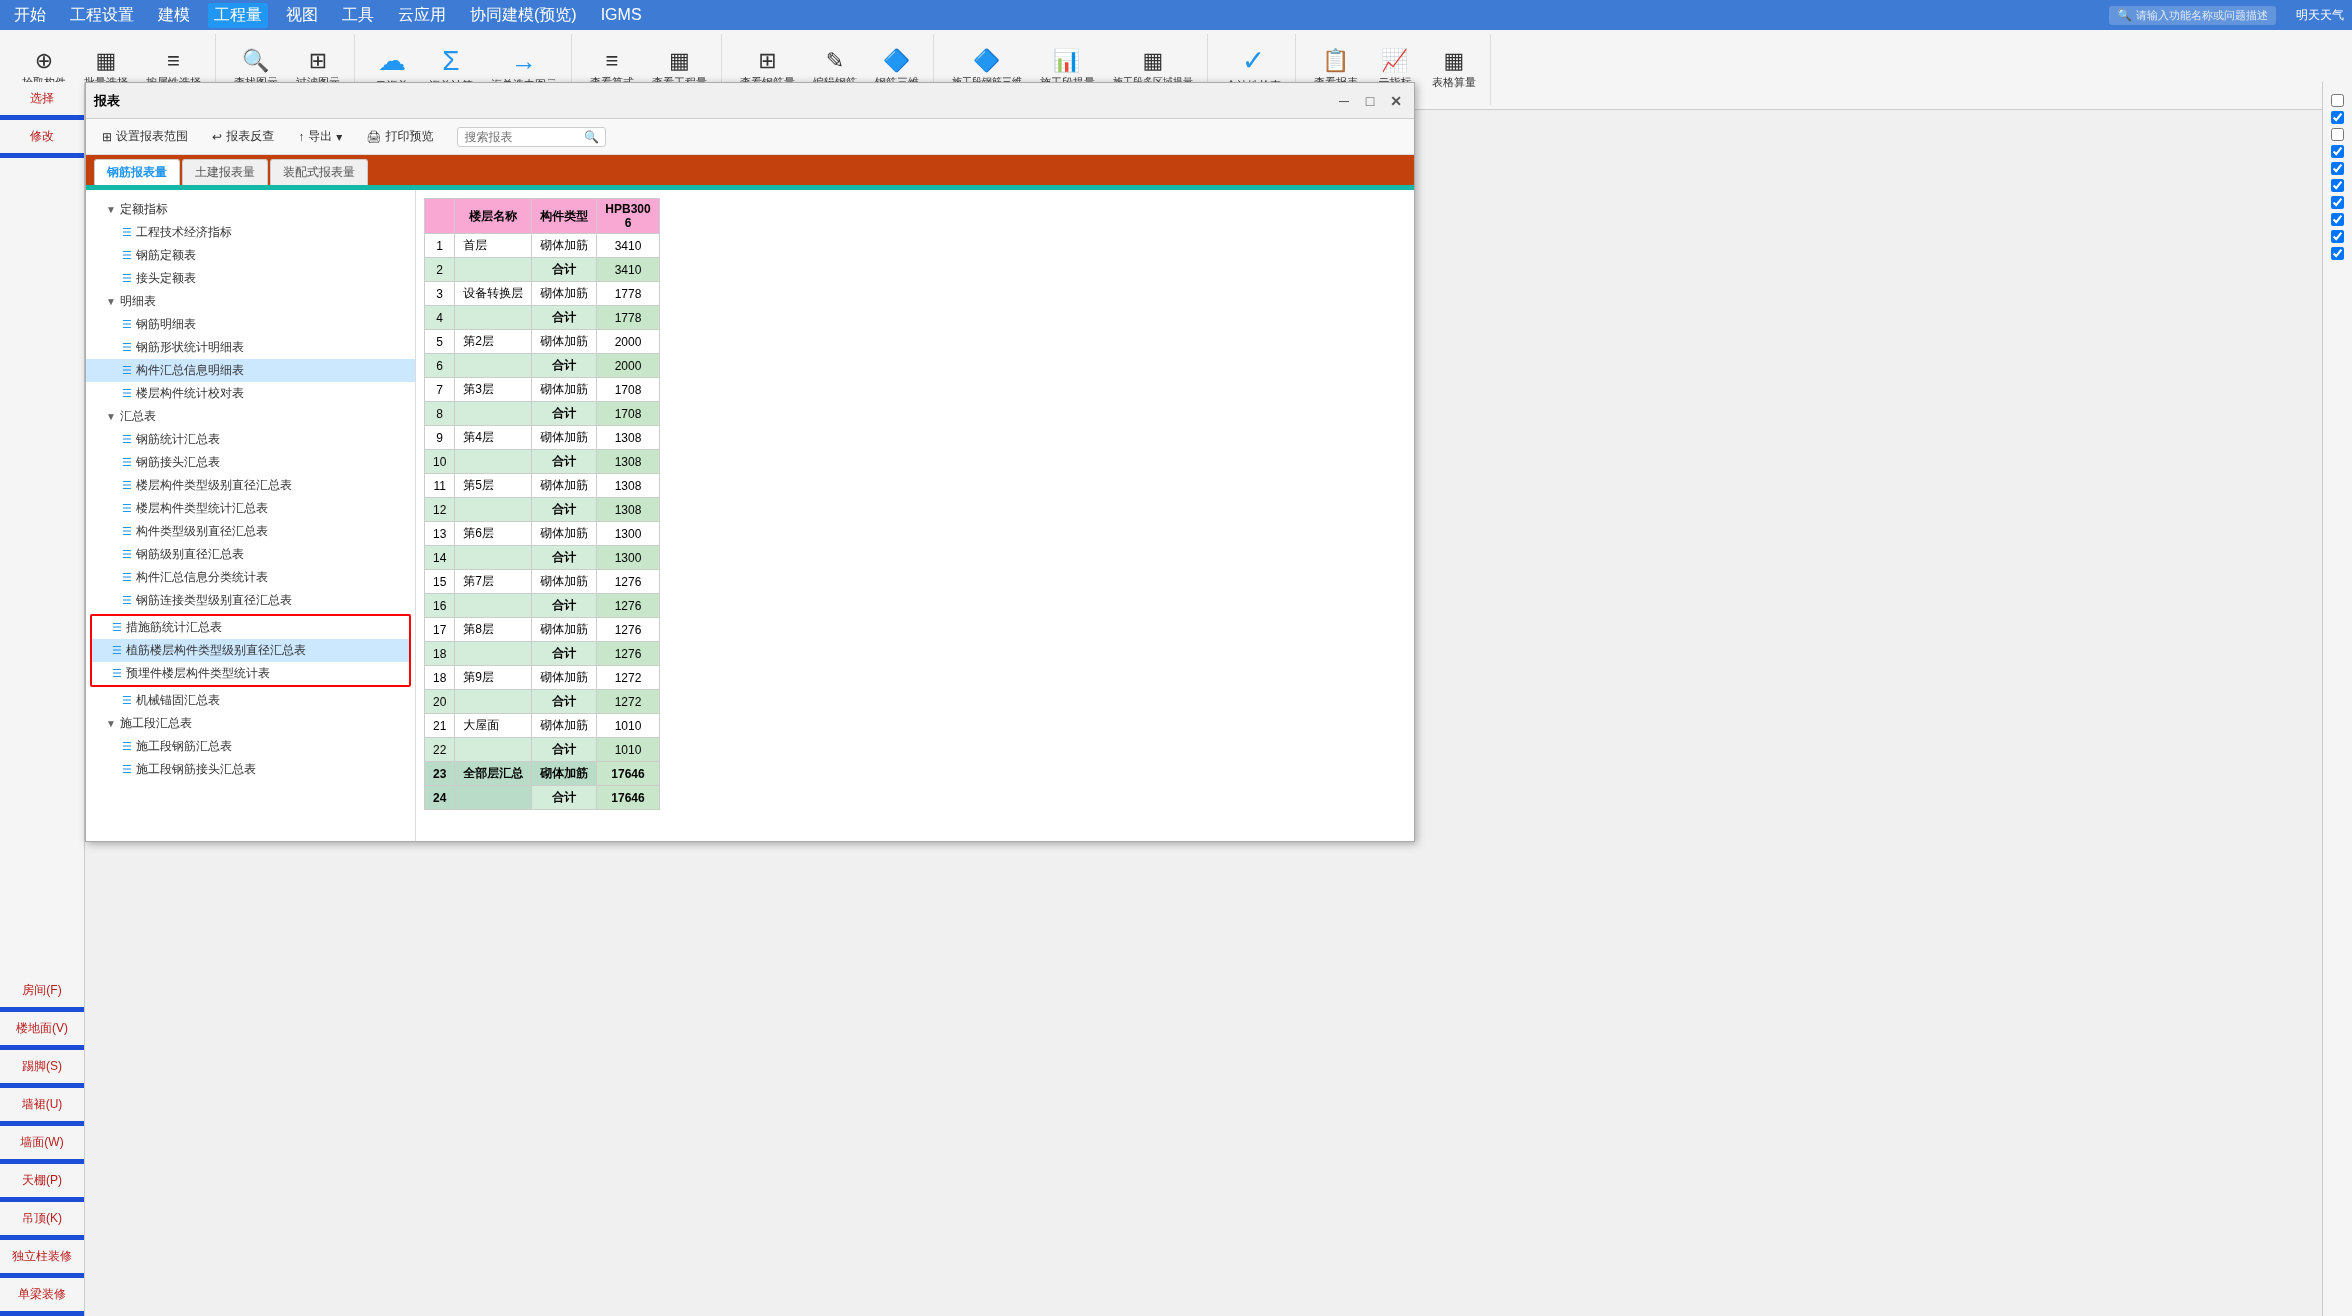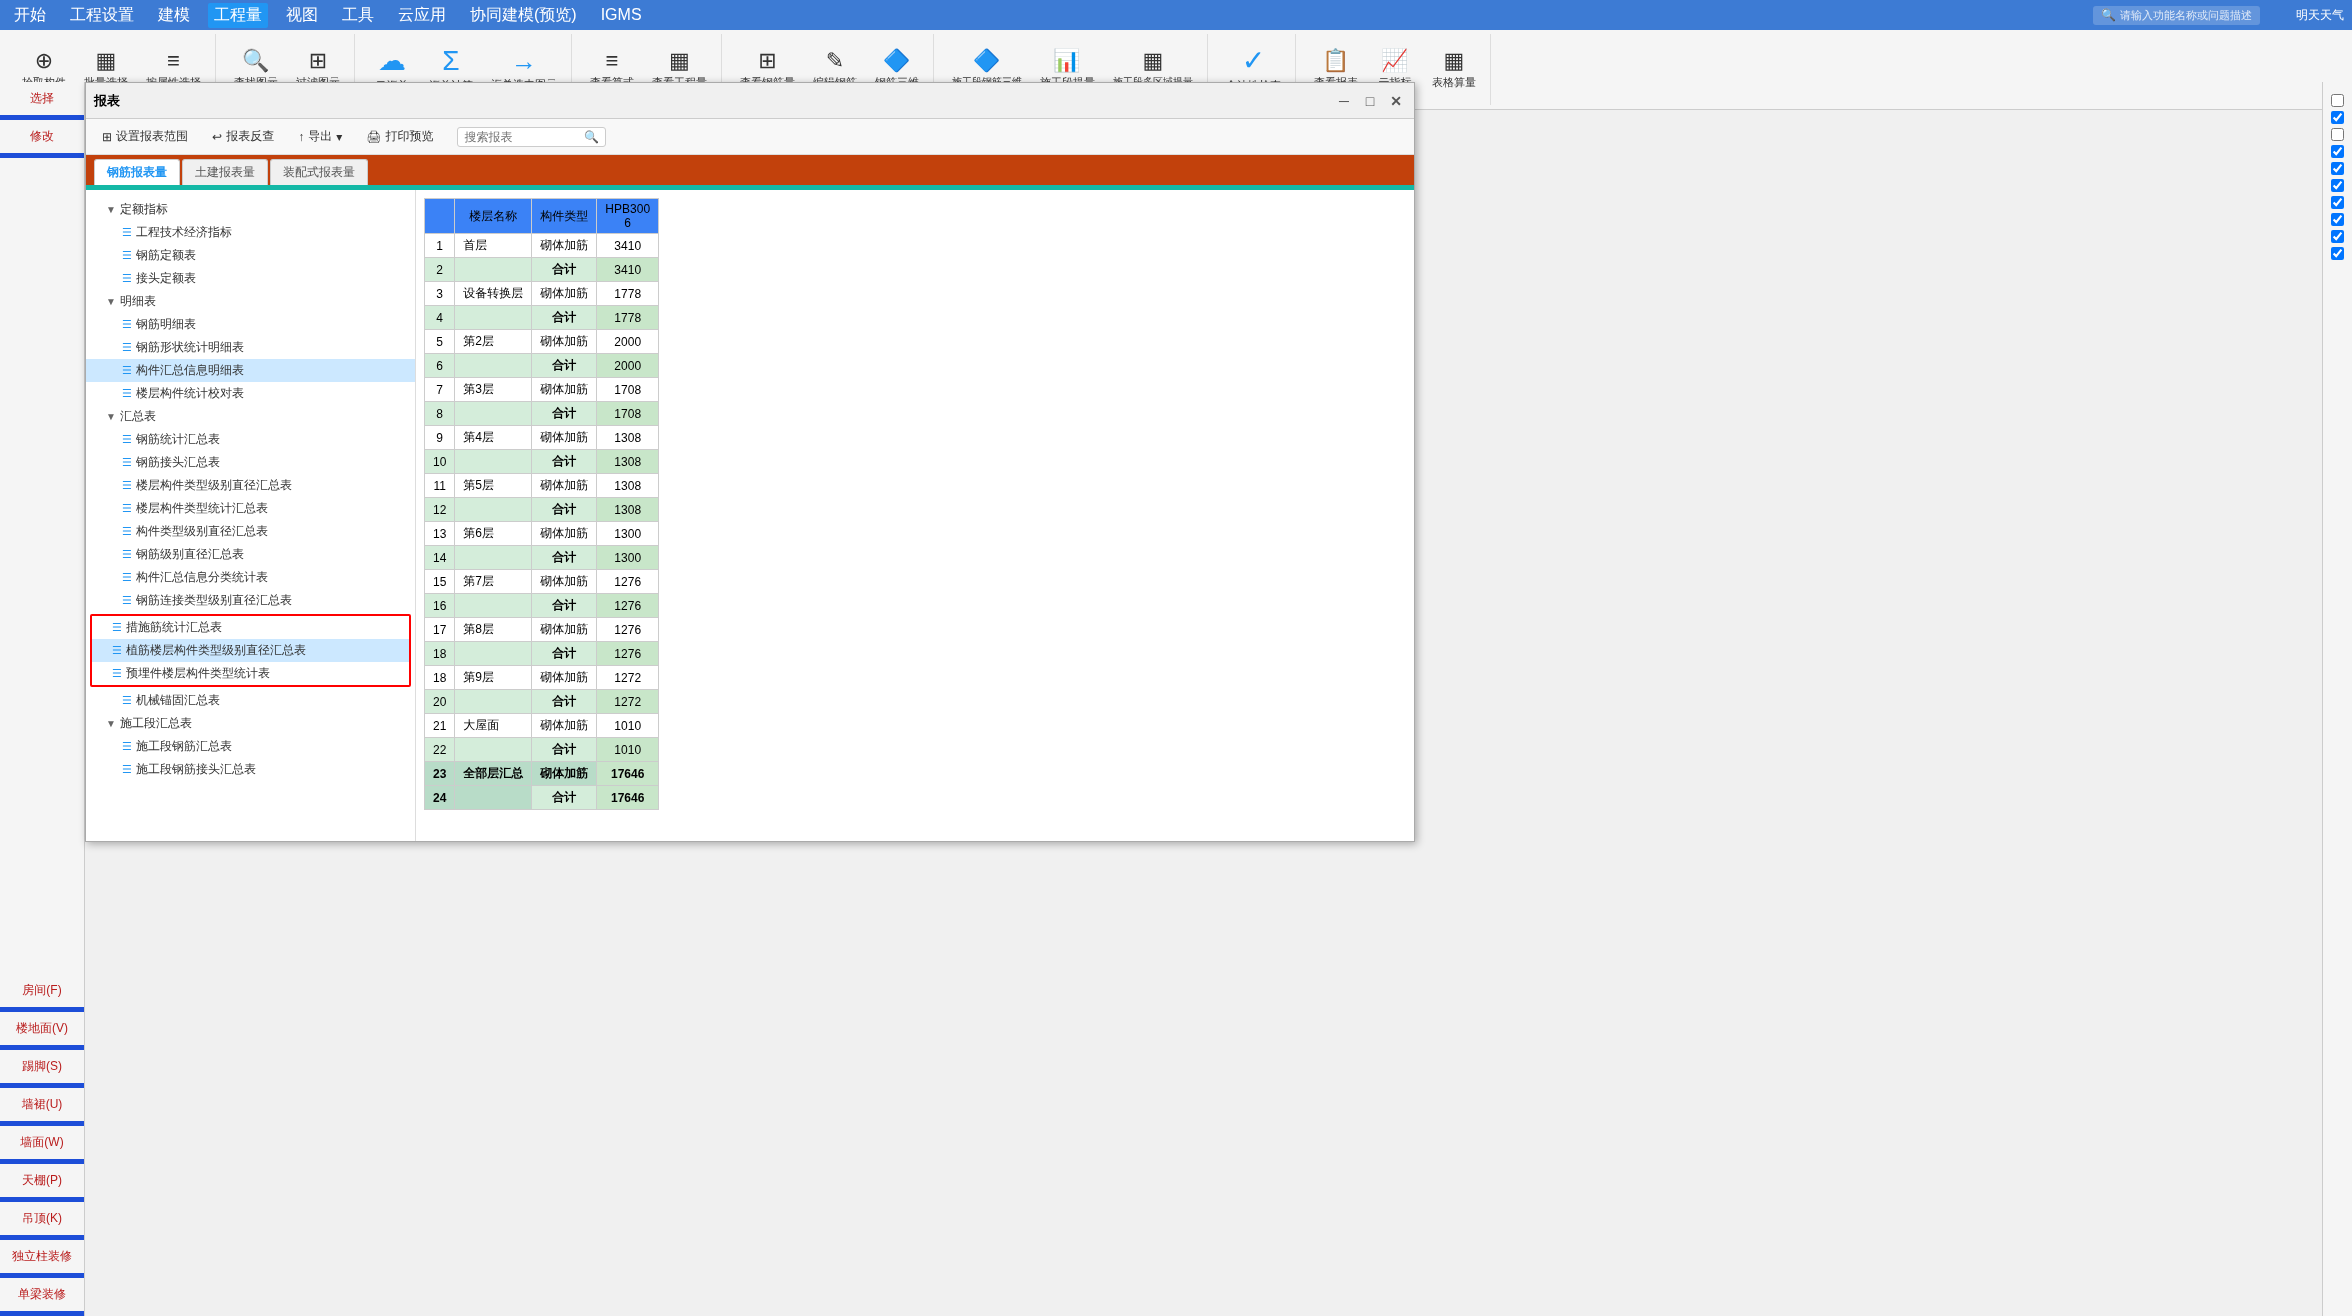--- a/index.html
+++ b/index.html
@@ -297,7 +297,7 @@
     <span>🔍</span>
     <span style="font-size:11px; margin-left:4px; color:rgba(255,255,255,0.8);">请输入功能名称或问题描述</span>
   </div>
-  <span style="color:white; font-size:12px; margin-left:24px;">明天天气</span>
+  <span style="color:white; font-size:12px; margin-left:8px;">明天天气</span>
 </div>
 
 <div class="top-toolbar">

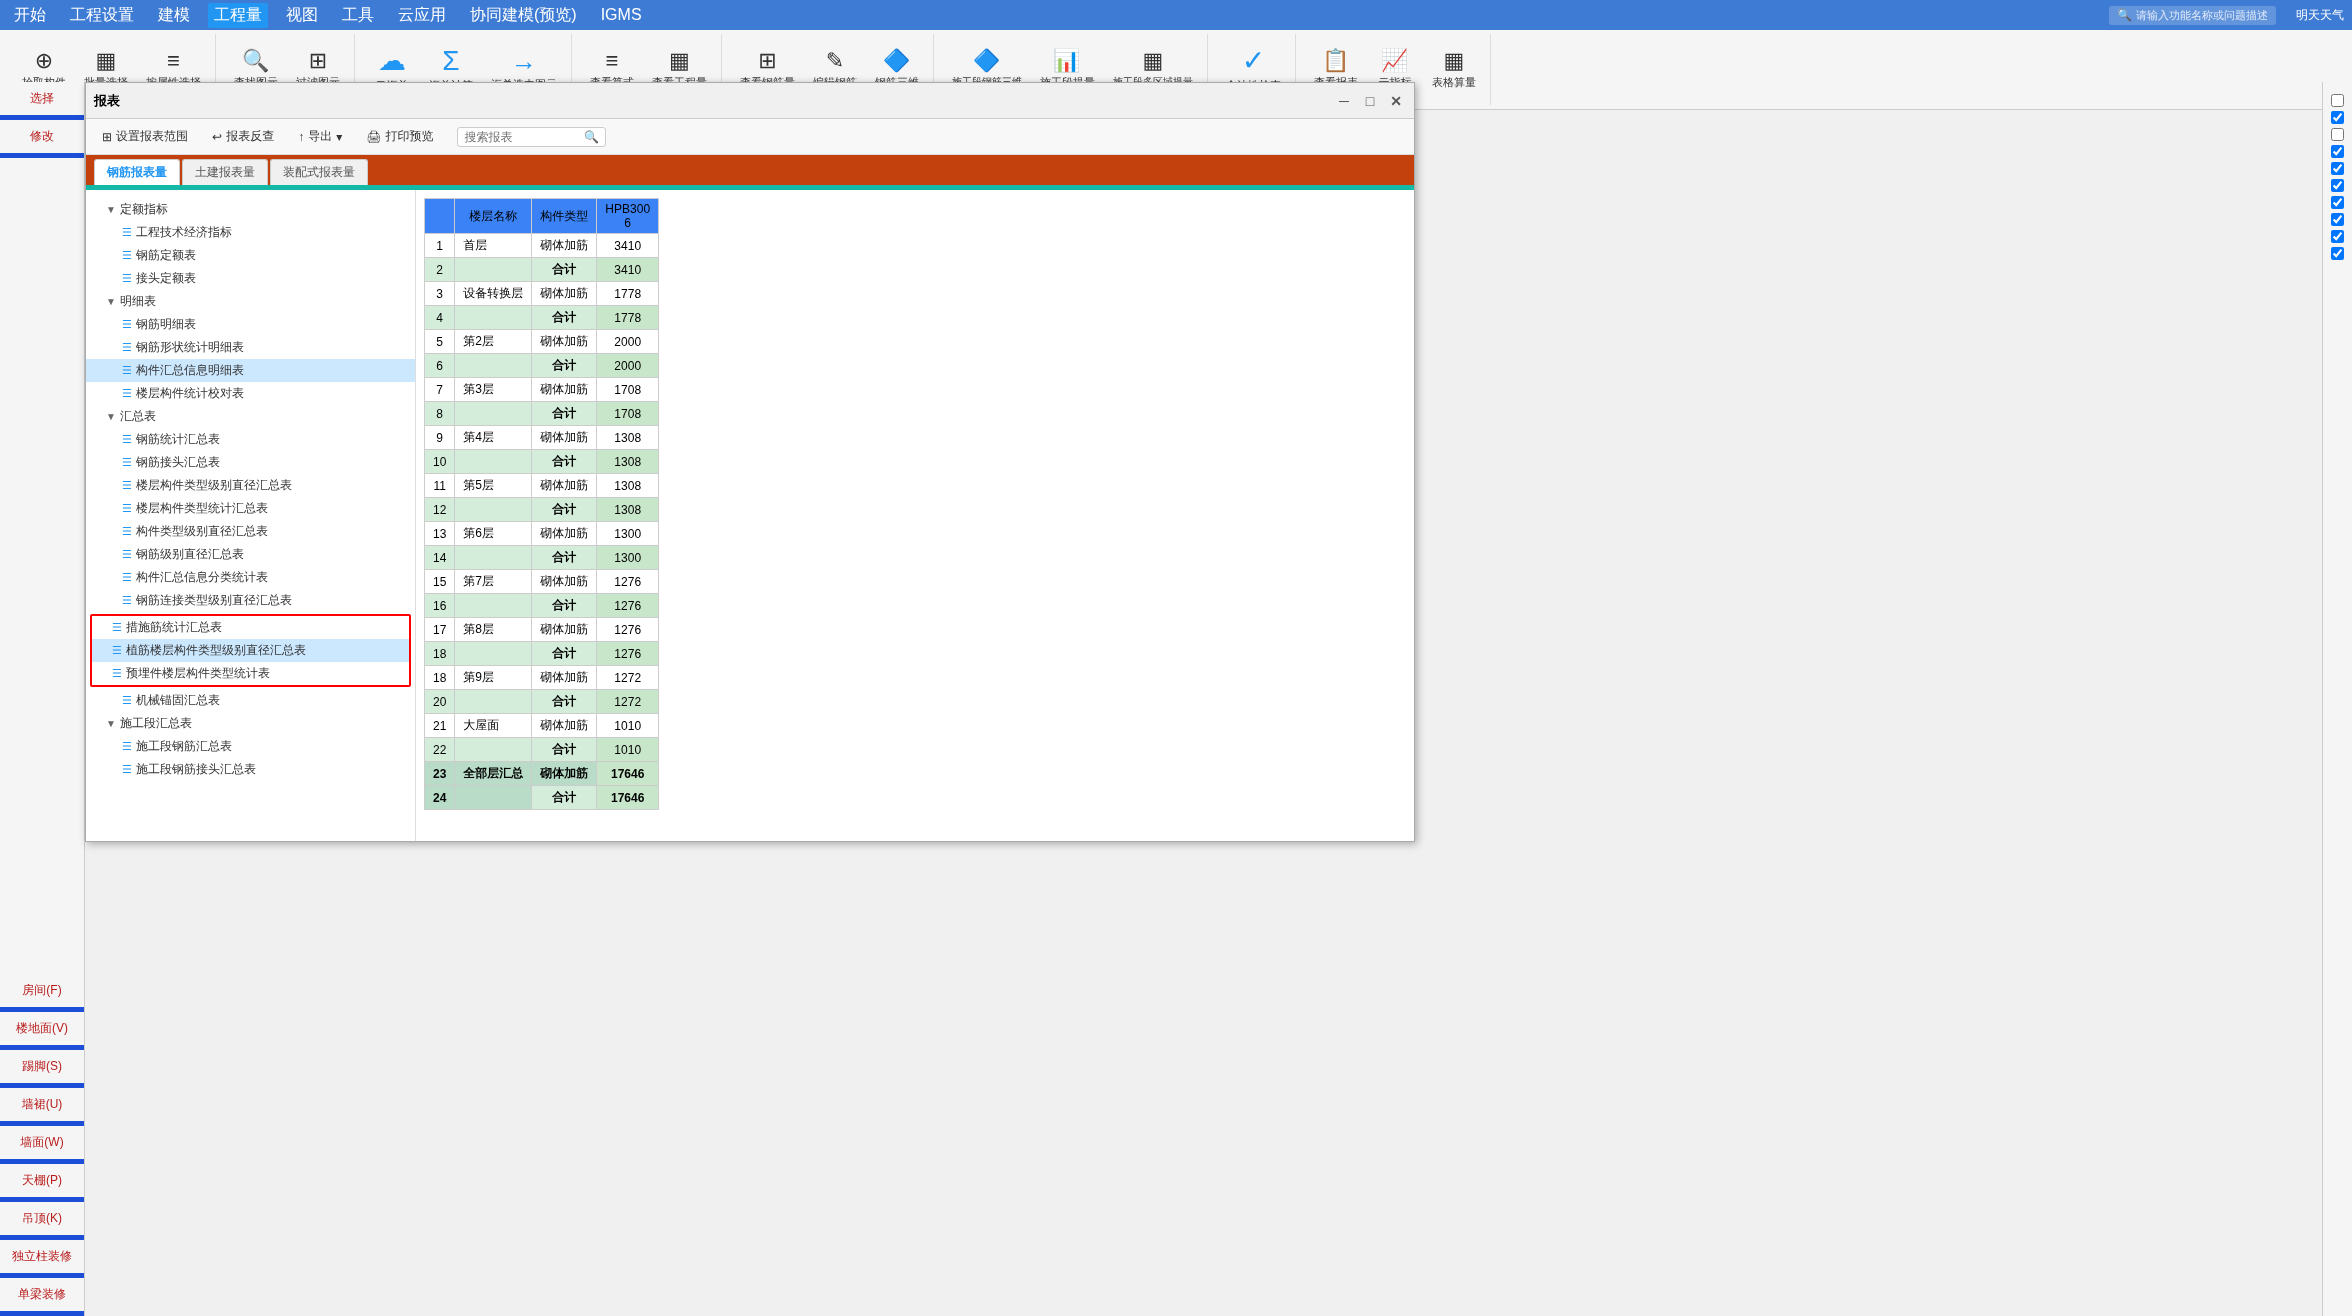--- a/index.html
+++ b/index.html
@@ -199,8 +199,8 @@
       white-space: nowrap;
     }
     .data-table th {
-      background: #3b82f6;
-      font-weight: normal;
+      background: #f9a8d4;
+      font-weight: bold;
     }
     .data-table td.label-col {
       text-align: left;

